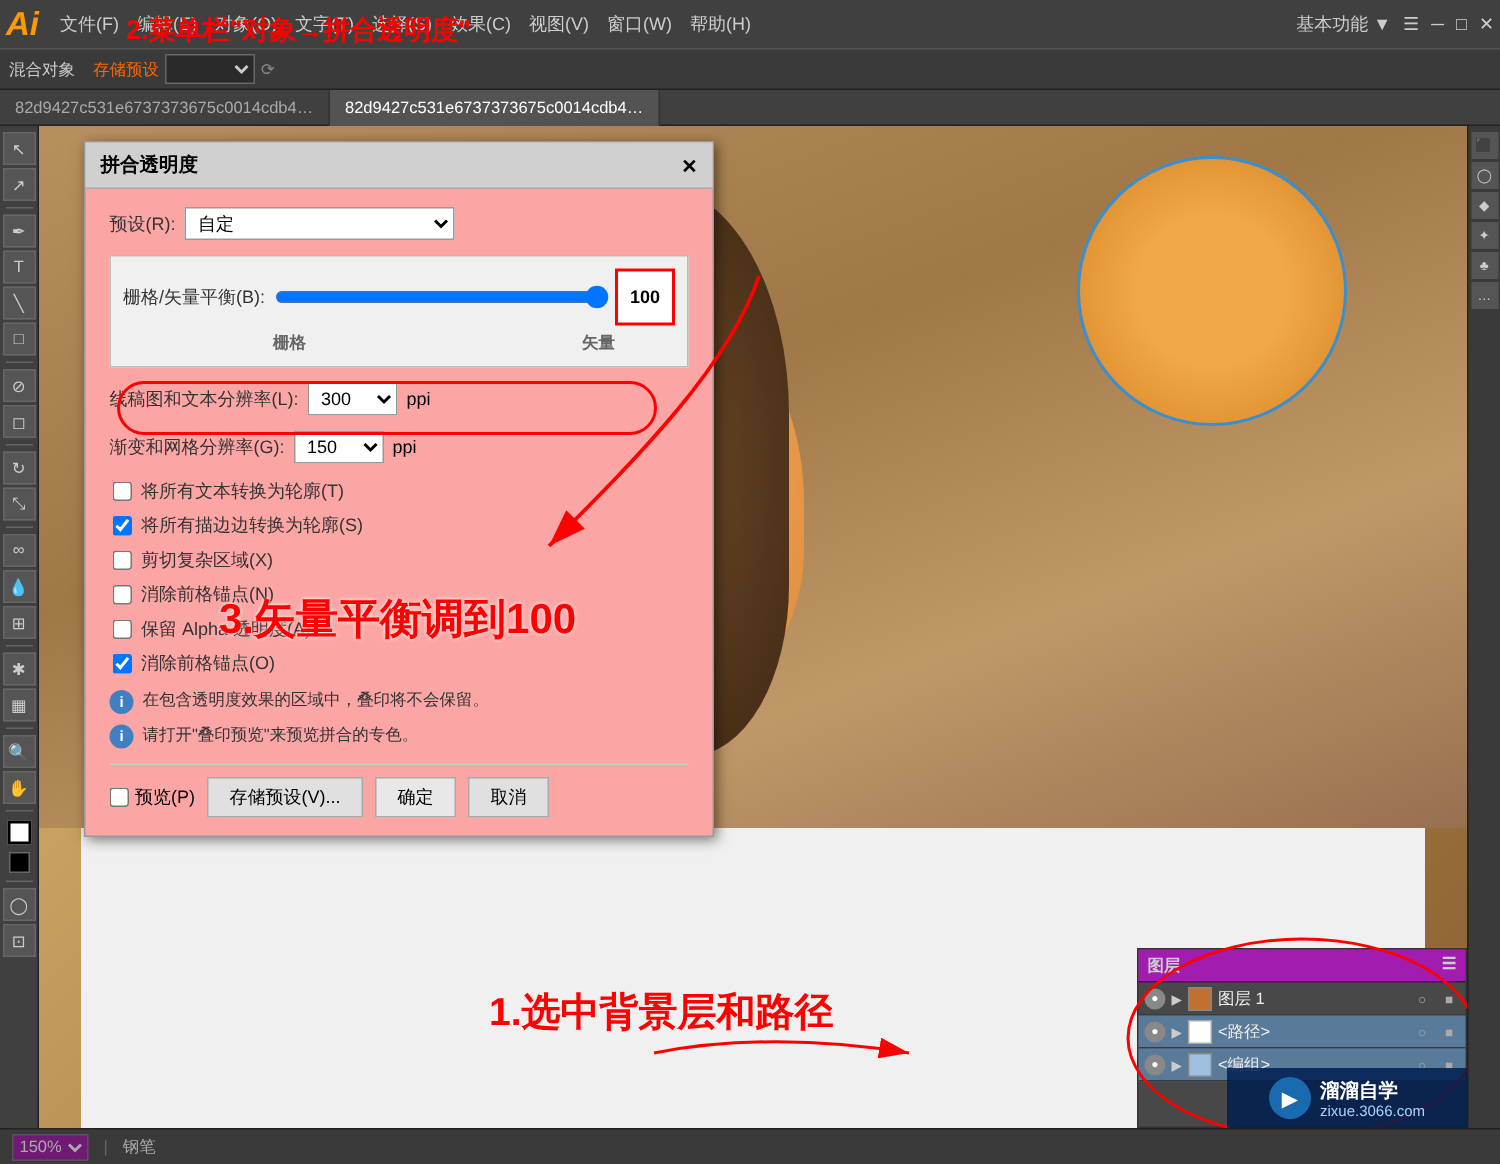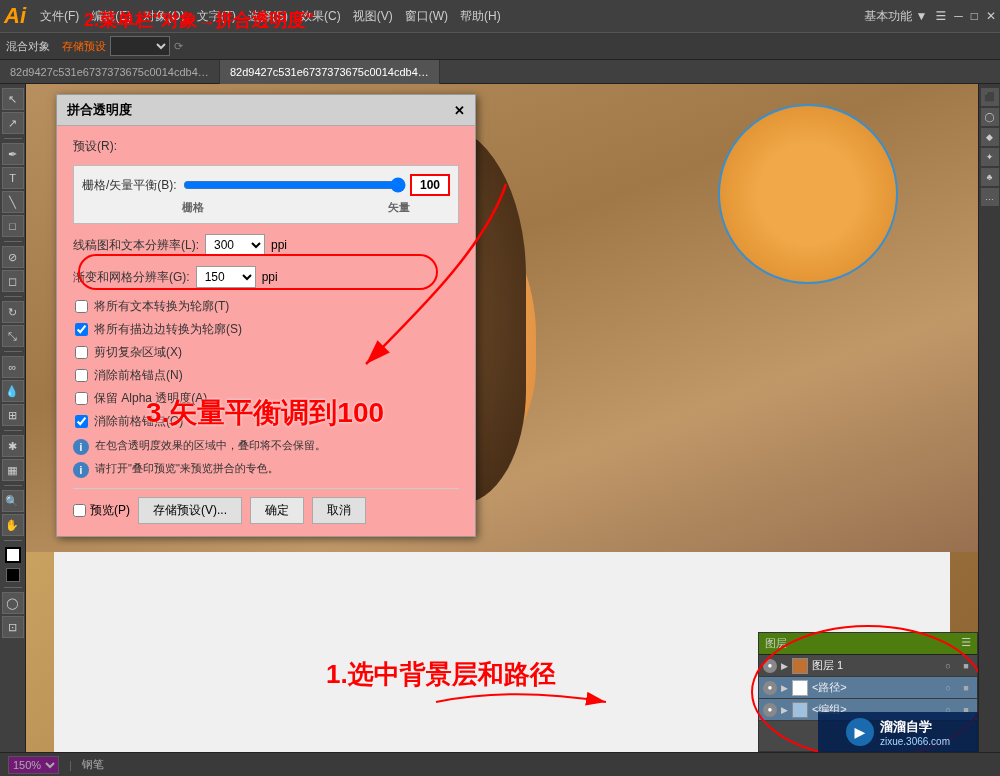--- a/index.html
+++ b/index.html
@@ -193,6 +193,9 @@
 
         <div class="dialog-row">
           <label>预设(R):</label>
+          <select style="width:180px;">
+            <option>自定</option>
+          </select>
         </div>
 
         <div style="border:1px solid #bbb; padding:8px; margin-bottom:10px; background:#f0f0f0;">

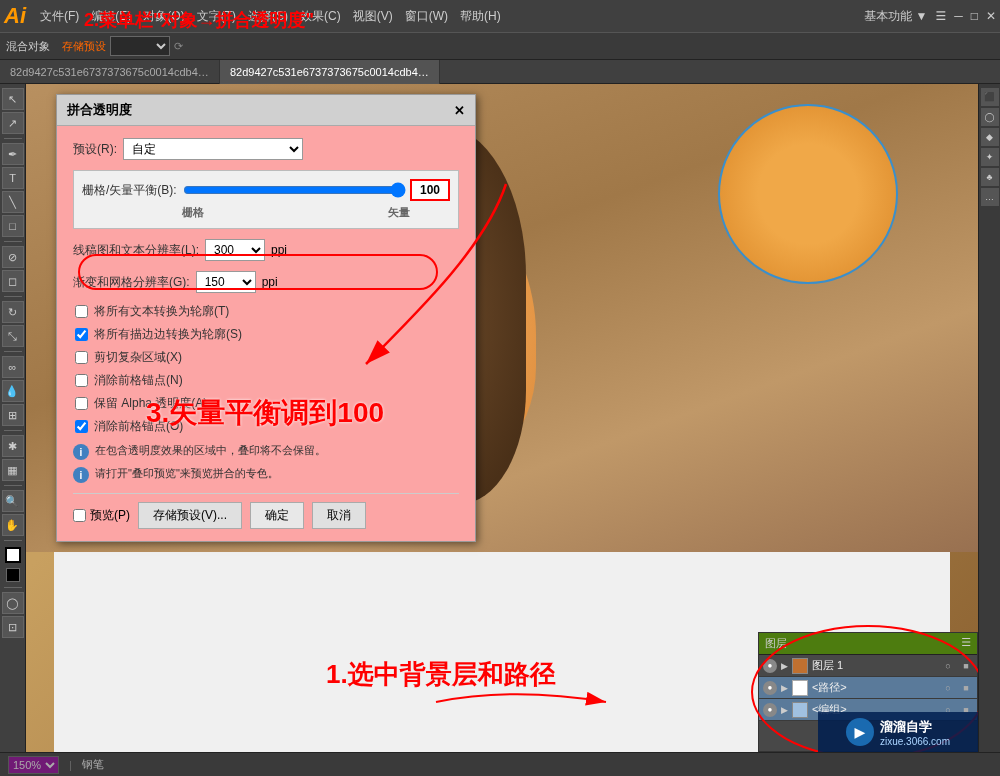--- a/index.html
+++ b/index.html
@@ -39,7 +39,7 @@
     .dialog-row { display: flex; align-items: center; margin-bottom: 10px; gap: 6px; }
     .dialog-row label { color: #333; font-size: 12px; }
     .dialog-row select { background: #fff; border: 1px solid #999; height: 22px; font-size: 12px; padding: 0 4px; }
-    .dialog-row input[type=text] { background: #fff; border: 1px solid #999; height: 22px; font-size: 12px; padding: 0 4px; }
+    .dialog-row input[type=text] { background: #fff; border: 1px solid #999; height: 38px; font-size: 12px; padding: 0 4px; }
     .slider-container { flex: 1; display: flex; align-items: center; gap: 4px; }
     .slider-labels { display: flex; justify-content: space-between; font-size: 11px; color: #666; font-weight: bold; }
     .dialog-checkbox-row { display: flex; align-items: center; gap: 6px; margin-bottom: 6px; padding-left: 2px; }

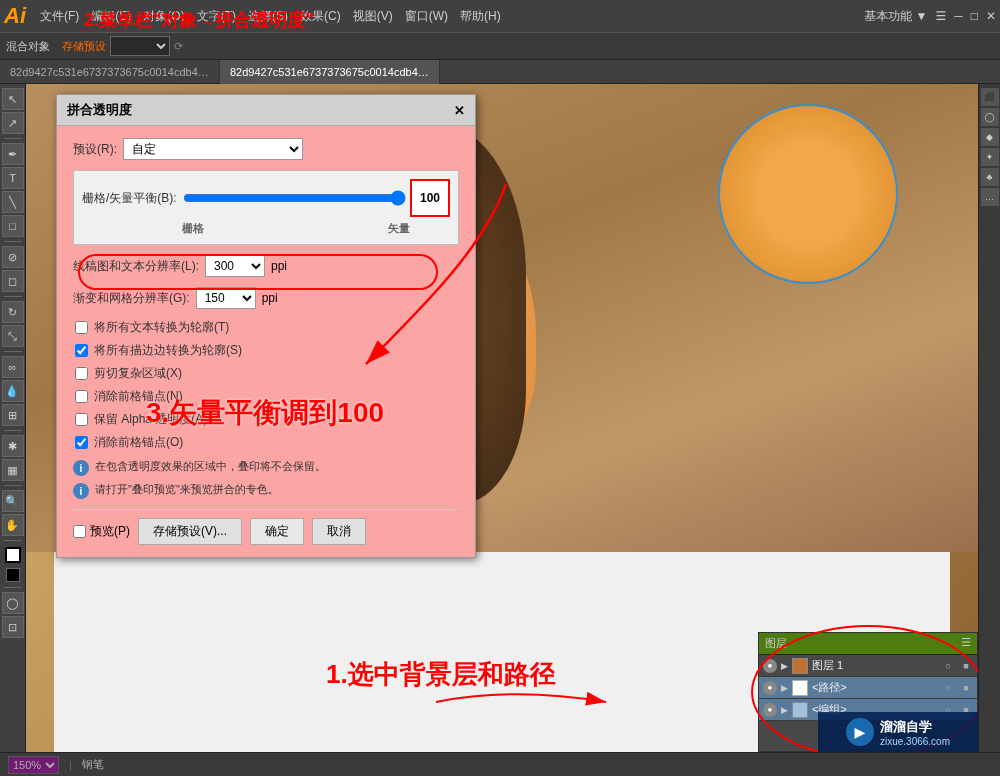--- a/index.html
+++ b/index.html
@@ -65,7 +65,7 @@
 
     
     #layers-panel { position: absolute; bottom: 0; right: 0; width: 220px; height: 120px; background: #484848; border: 1px solid #333; z-index: 150; }
-    #layers-title-bar { background: #4d7c0f; padding: 3px 6px; font-size: 11px; color: #ccc; display: flex; justify-content: space-between; border-bottom: 1px solid #222; }
+    #layers-title-bar { background: #a21caf; padding: 3px 6px; font-size: 11px; color: #ccc; display: flex; justify-content: space-between; border-bottom: 1px solid #222; font-weight: bold; }
     .layer-row { display: flex; align-items: center; height: 22px; padding: 0 4px; gap: 4px; border-bottom: 1px solid #3a3a3a; }
     .layer-row.selected { background: #5a7a9a; }
     .layer-eye { width: 14px; height: 14px; background: #888; border-radius: 50%; display: flex; align-items: center; justify-content: center; font-size: 8px; color: #fff; cursor: pointer; flex-shrink: 0; }

